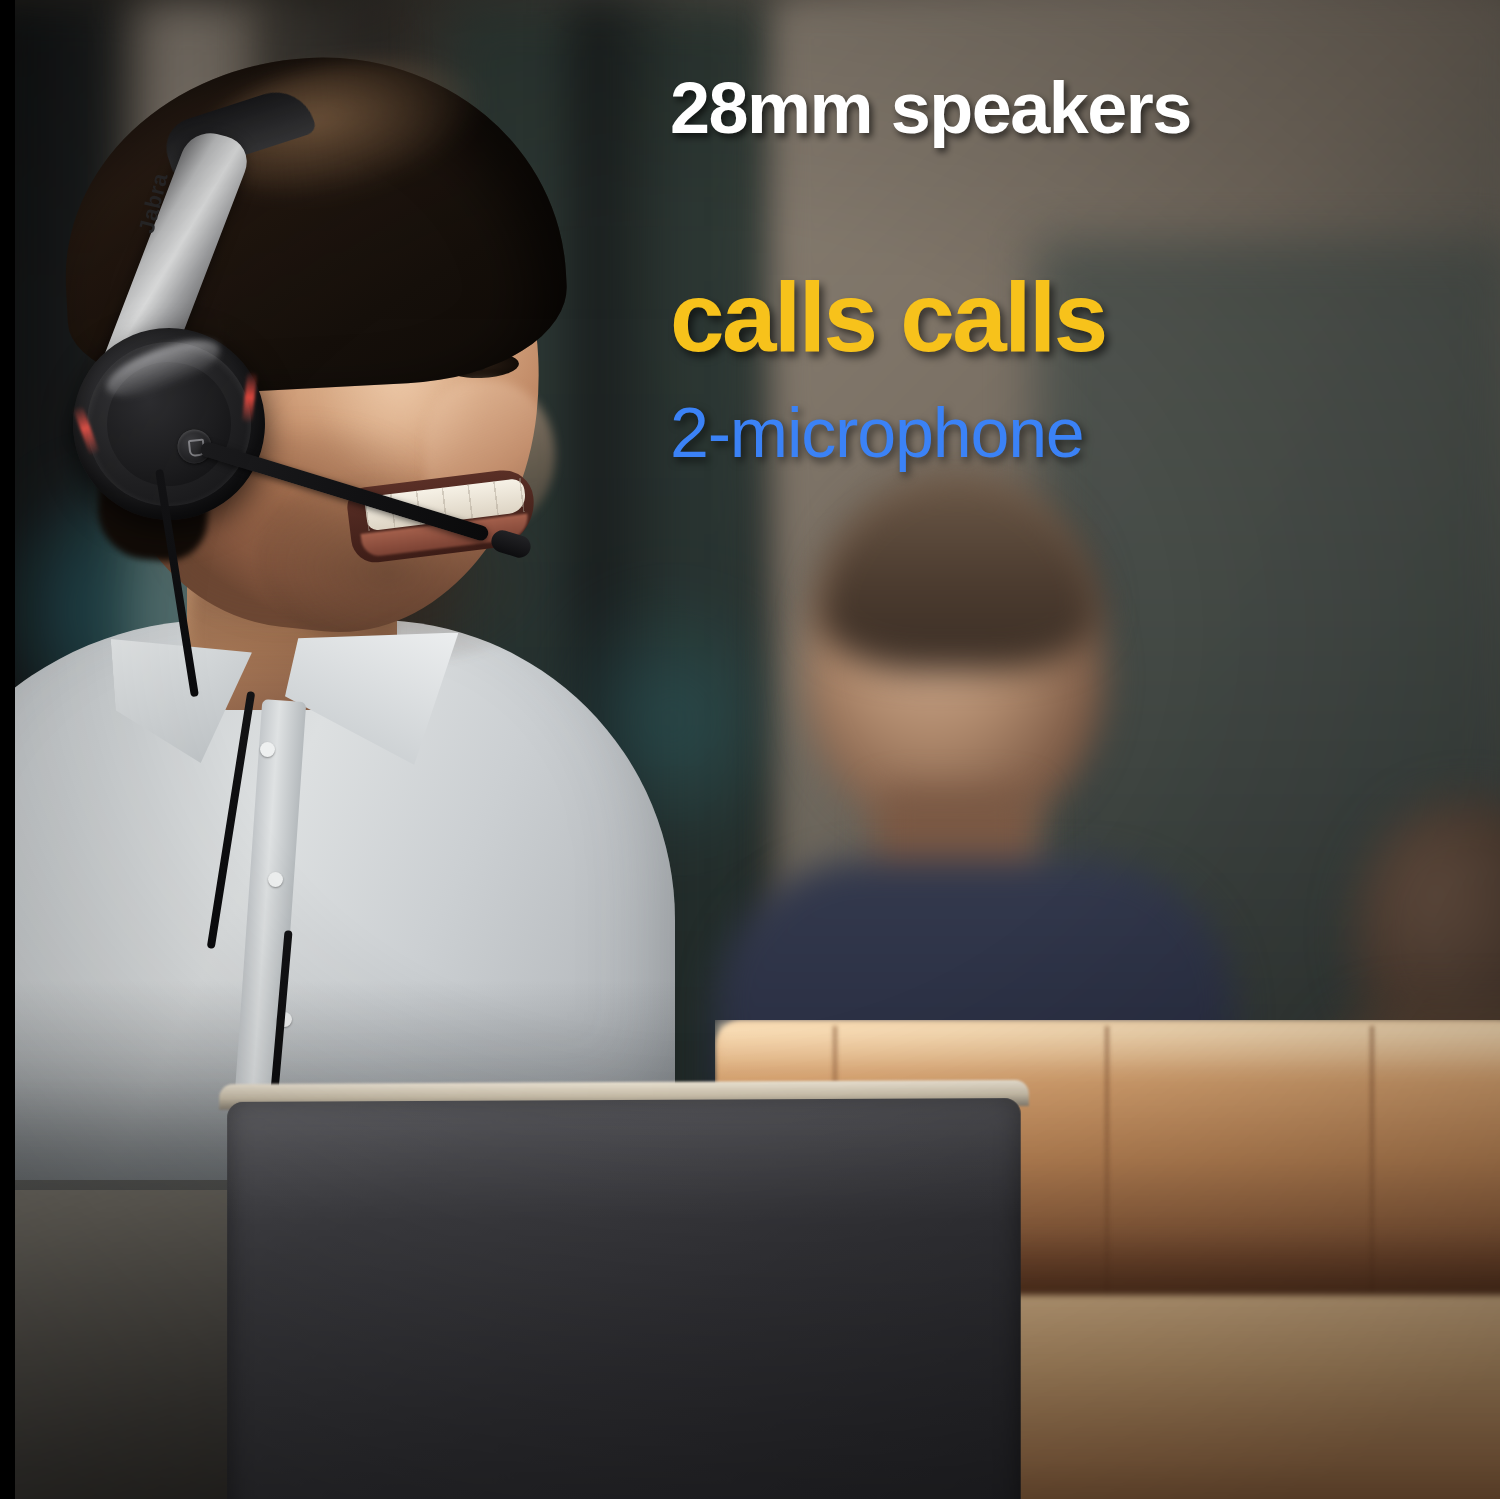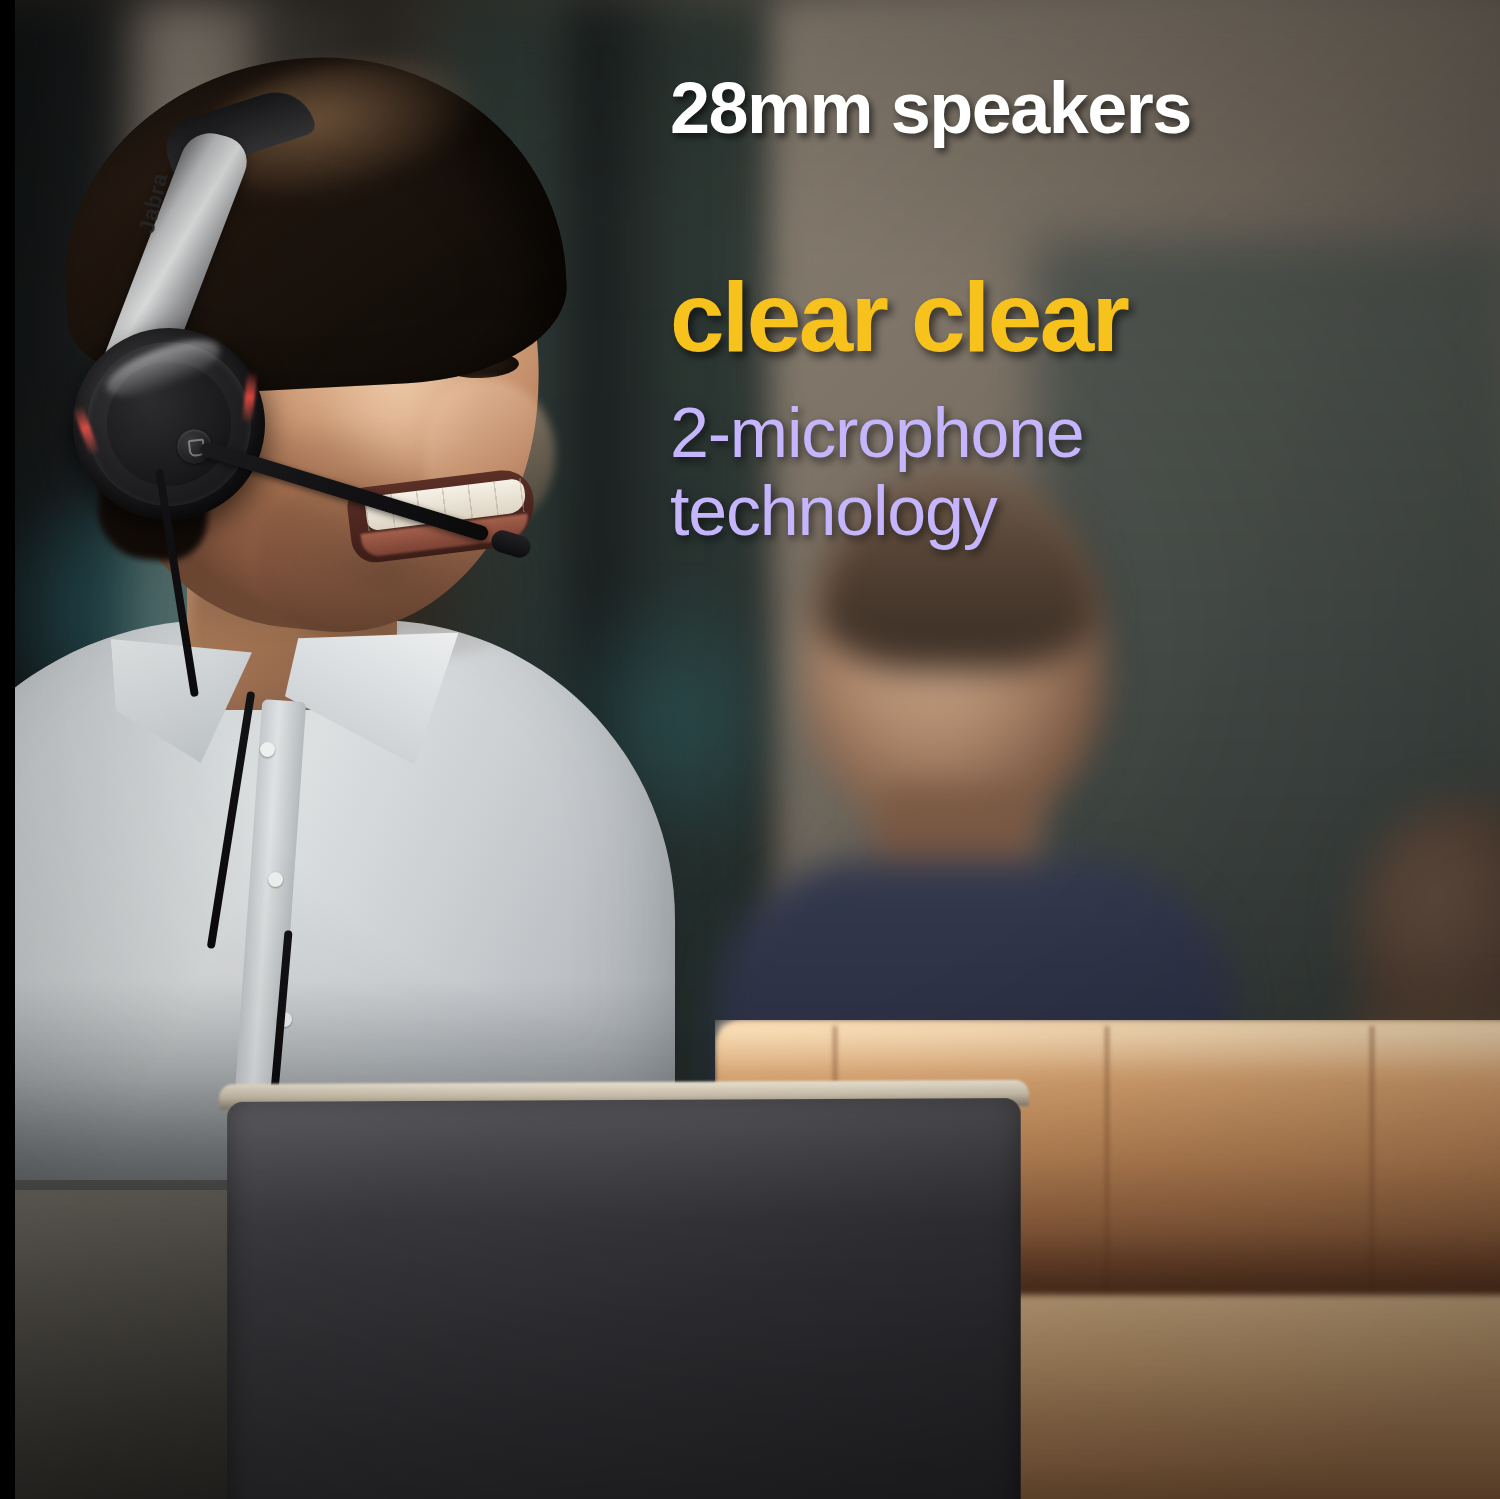--- a/index.html
+++ b/index.html
@@ -476,7 +476,7 @@
       <p class="t-spec">28mm speakers</p>
       <h1 class="t-head">
         <br>
-        <span>clear clear</span>
+        <span>calls calls</span>
       </h1>
       <p class="t-sub">
         <span>2-microphone</span><br>

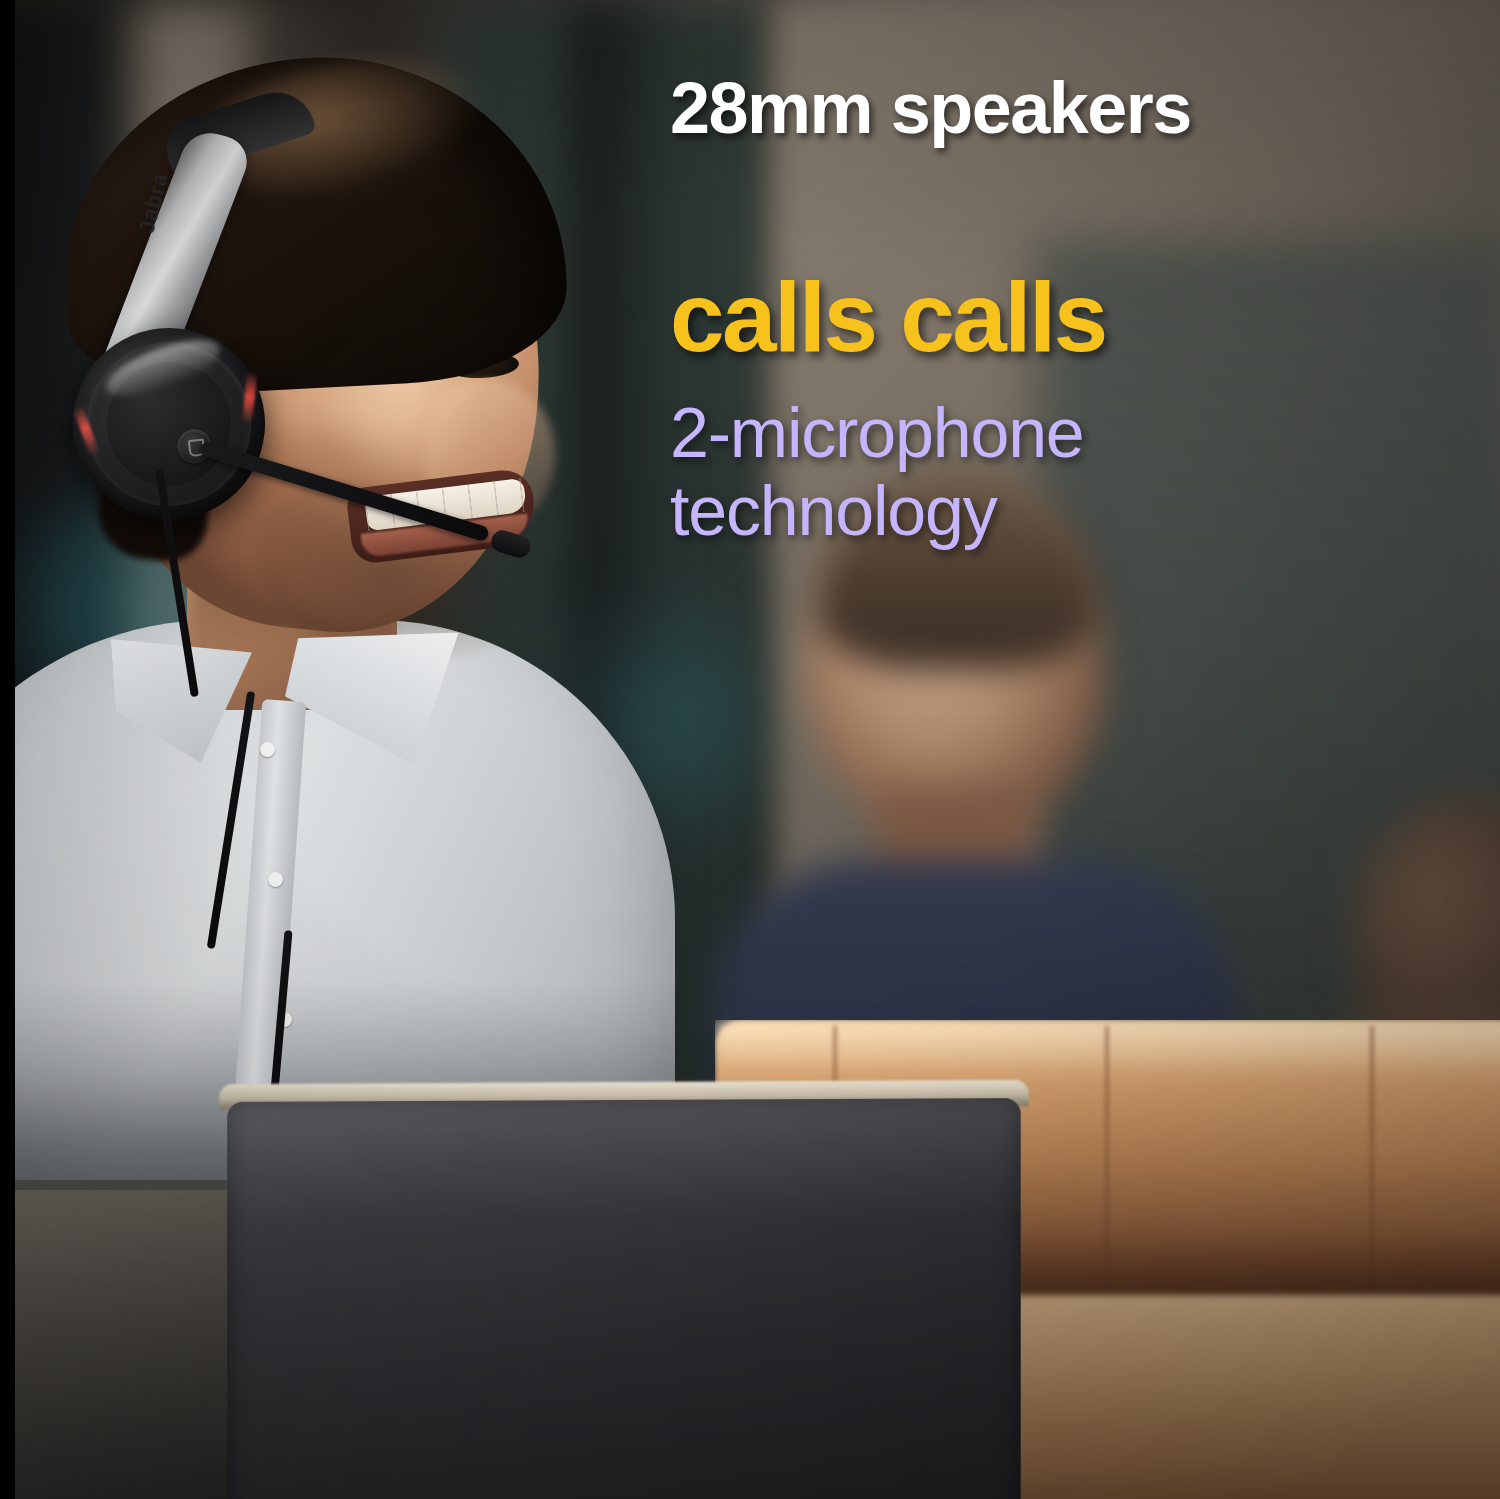--- a/index.html
+++ b/index.html
@@ -353,7 +353,7 @@
     text-shadow:4px 5px 8px rgba(0,0,0,.58);margin:0 0 26px 0;
   }
   .t-sub{
-    font-size:70px;line-height:1.12;font-weight:400;color:#c4b5fd;letter-spacing:-1.2px;
+    font-size:70px;line-height:1.12;font-weight:400;color:#3b82f6;letter-spacing:-1.2px;
     text-shadow:3px 4px 8px rgba(0,0,0,.6);margin:0;
   }
   .banner{

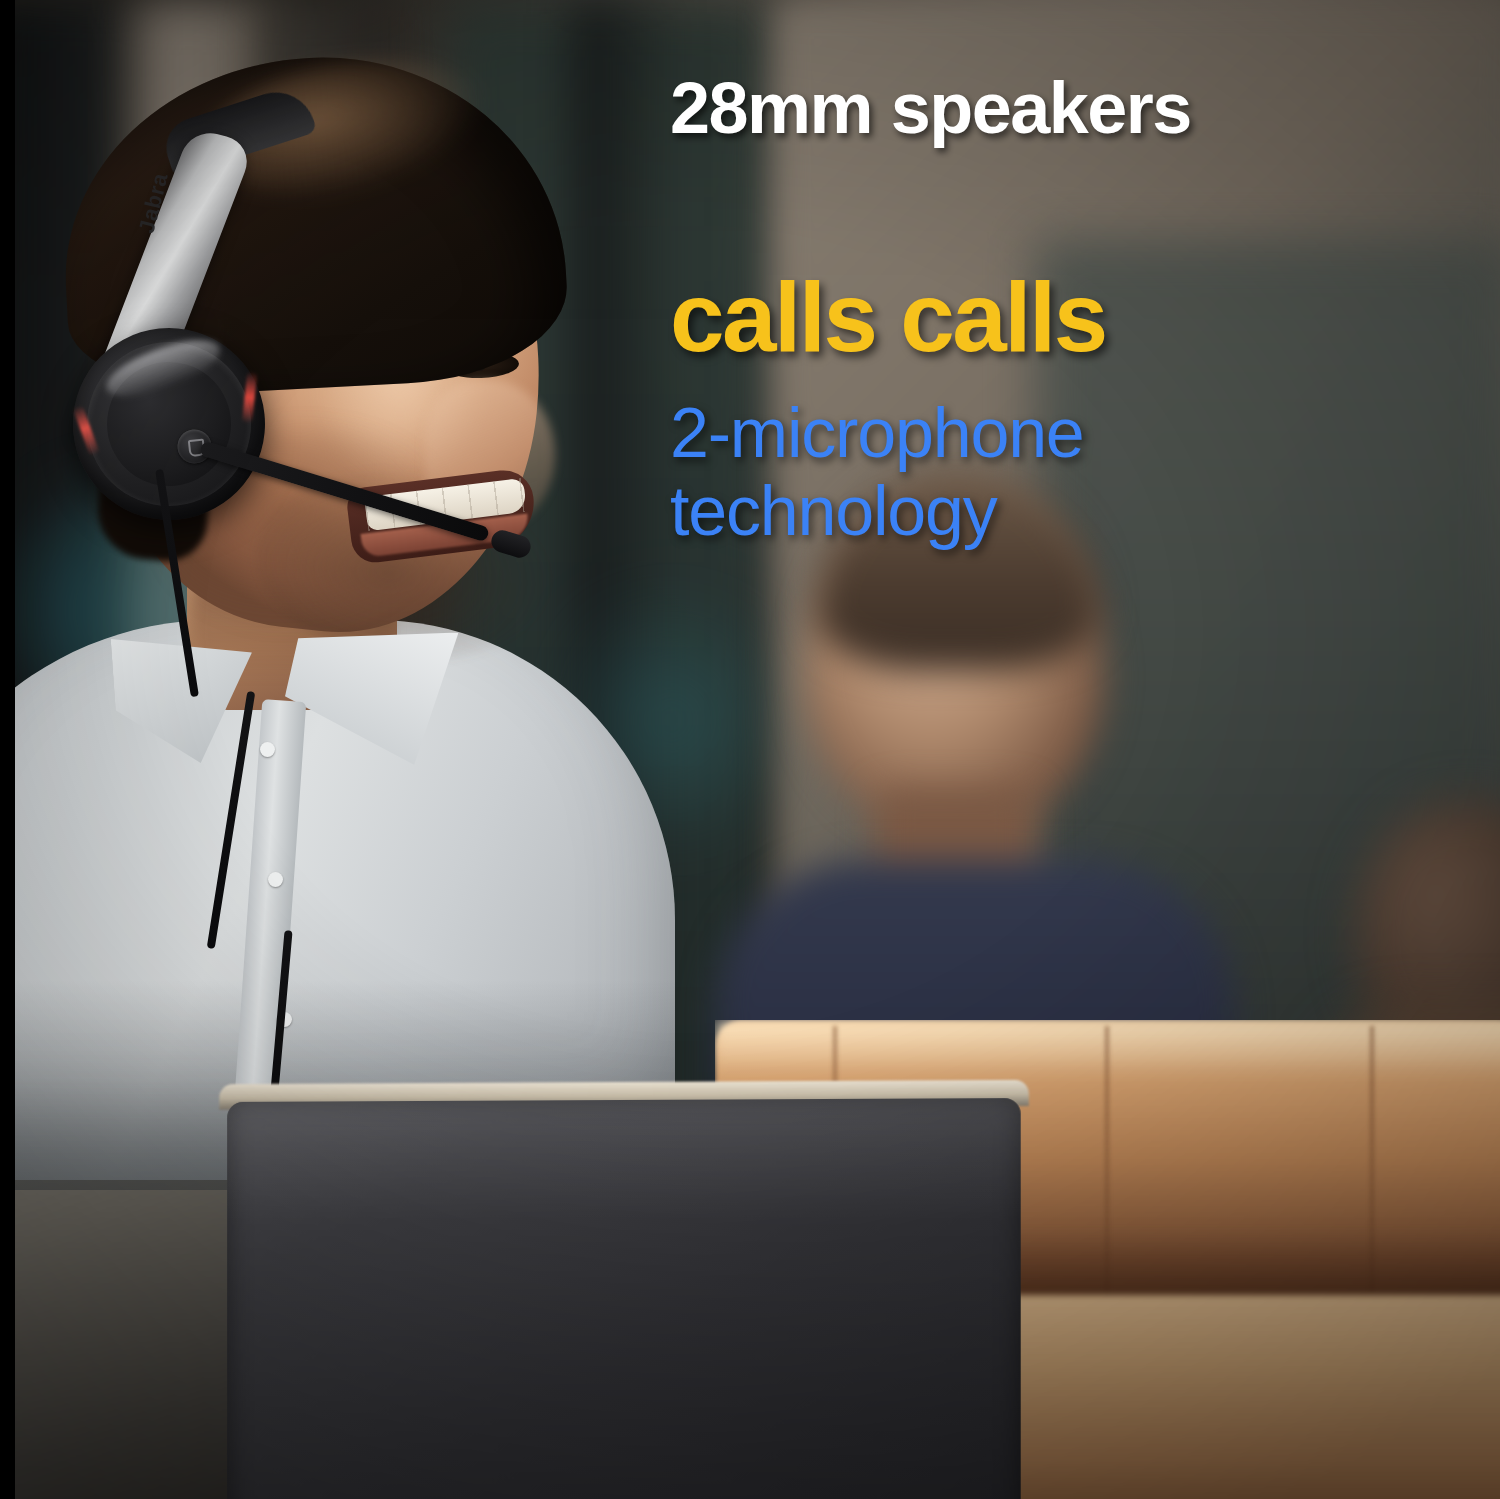--- a/index.html
+++ b/index.html
@@ -480,7 +480,6 @@
       </h1>
       <p class="t-sub">
         <span>2-microphone</span><br>
-        <span>technology</span>
       </p>
     </div>
   </div>

